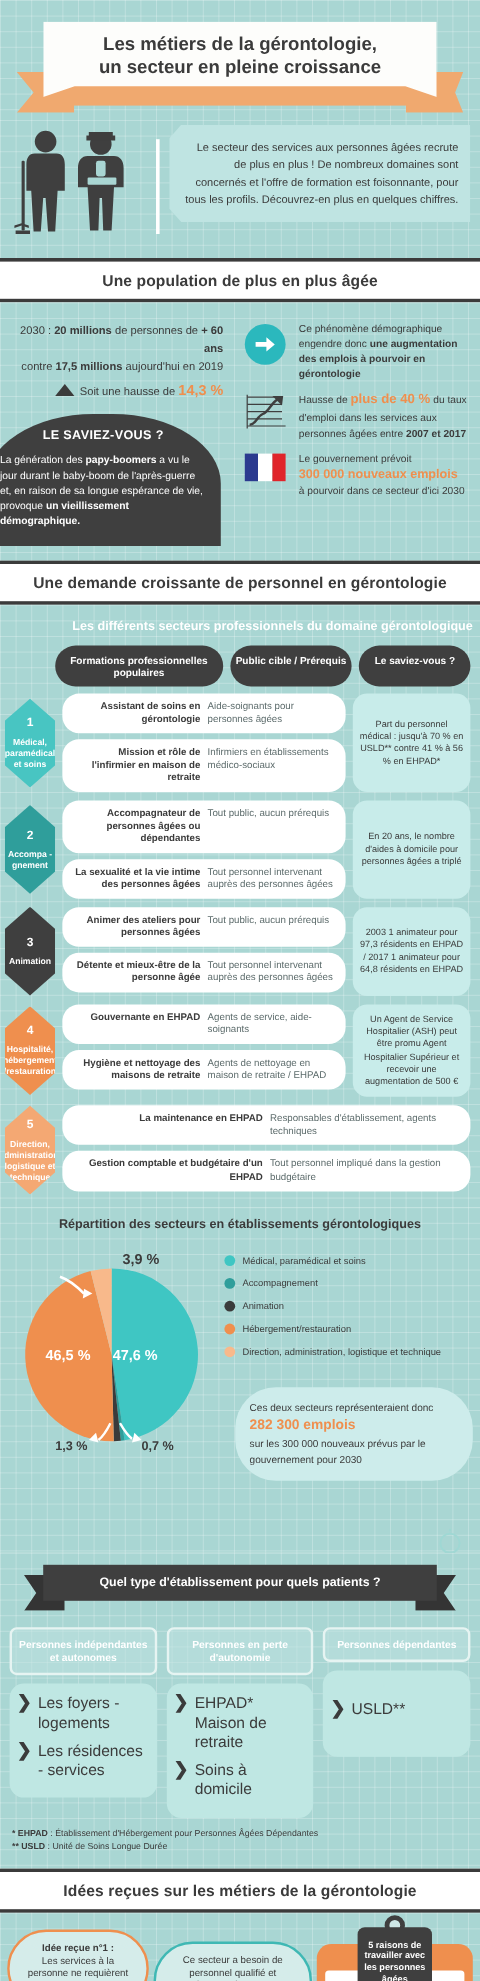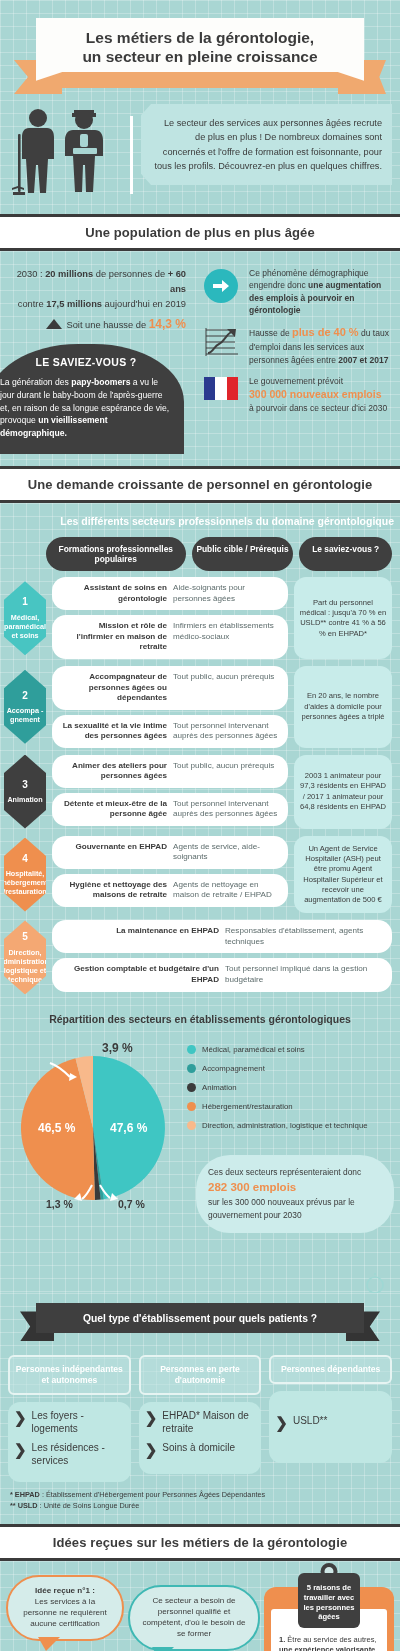--- a/index.html
+++ b/index.html
@@ -420,7 +420,7 @@
         </svg>
         <div class="pie-lab" style="left:102px; top:8px; color:#3b3b3b;">3,9 %</div>
         <div class="pie-lab" style="left:38px; top:88px;">46,5 %</div>
-        <div class="pie-lab" style="left:110px; top:88px;">47,6 %</div>
+        <div class="pie-lab" style="left:94px; top:88px;">47,6 %</div>
         <div class="pie-lab small" style="left:46px; top:165px; font-size:10.5px;">1,3 %</div>
         <div class="pie-lab small" style="left:118px; top:165px; font-size:10.5px;">0,7 %</div>
       </div>

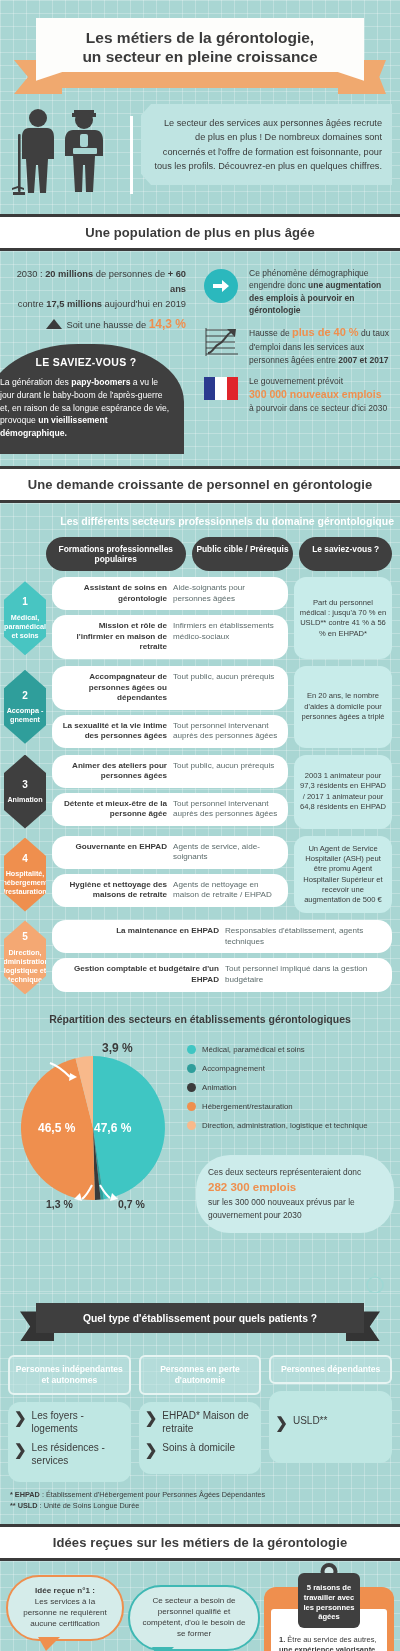--- a/index.html
+++ b/index.html
@@ -150,7 +150,7 @@
   .est-body { background:#bfe7e3; border-radius:12px; padding:8px 6px; min-height:72px;}
   .est-item { display:flex; gap:5px; align-items:flex-start; margin-bottom:7px;}
   .chev { color:#3b3b3b; font-size:15px; font-weight:bold; line-height:1; flex:none;}
-  .est-item span.t { font-size:10px; line-height:1.25; color:#3b3b3b;}
+  .est-item span.t { font-size:13px; line-height:1.25; color:#3b3b3b;}
   .foot-note { padding:8px 10px 6px; font-size:7.3px; line-height:1.5; color:#3b3b3b;}
 
   

